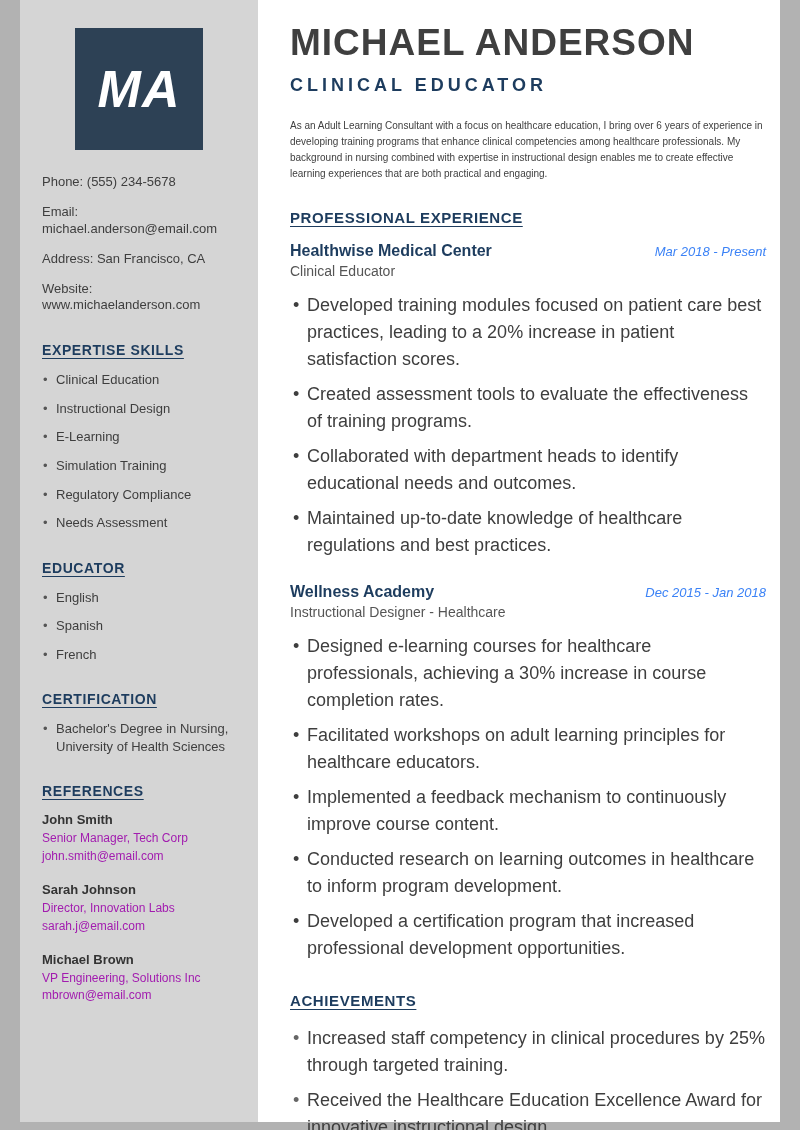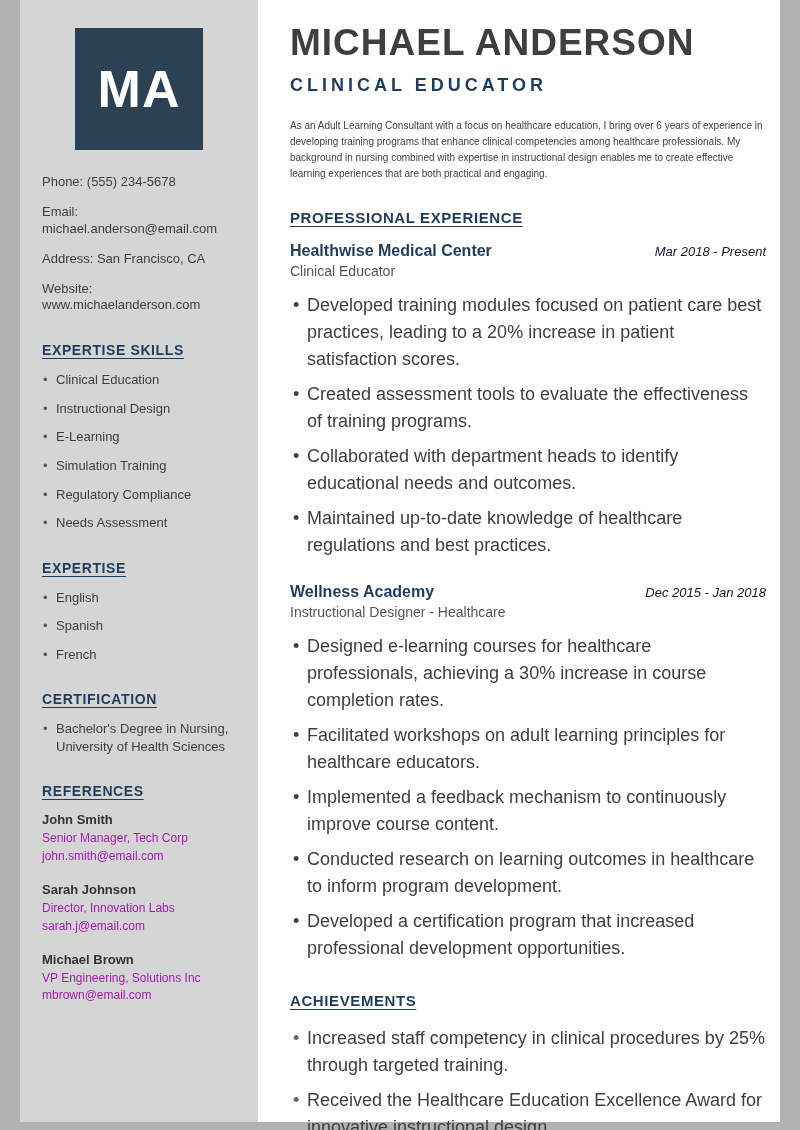--- a/index.html
+++ b/index.html
@@ -34,6 +34,7 @@
     display: flex;
     align-items: center;
     justify-content: center;
+    font-style: italic;
   }
   .monogram span {
     color: #ffffff;

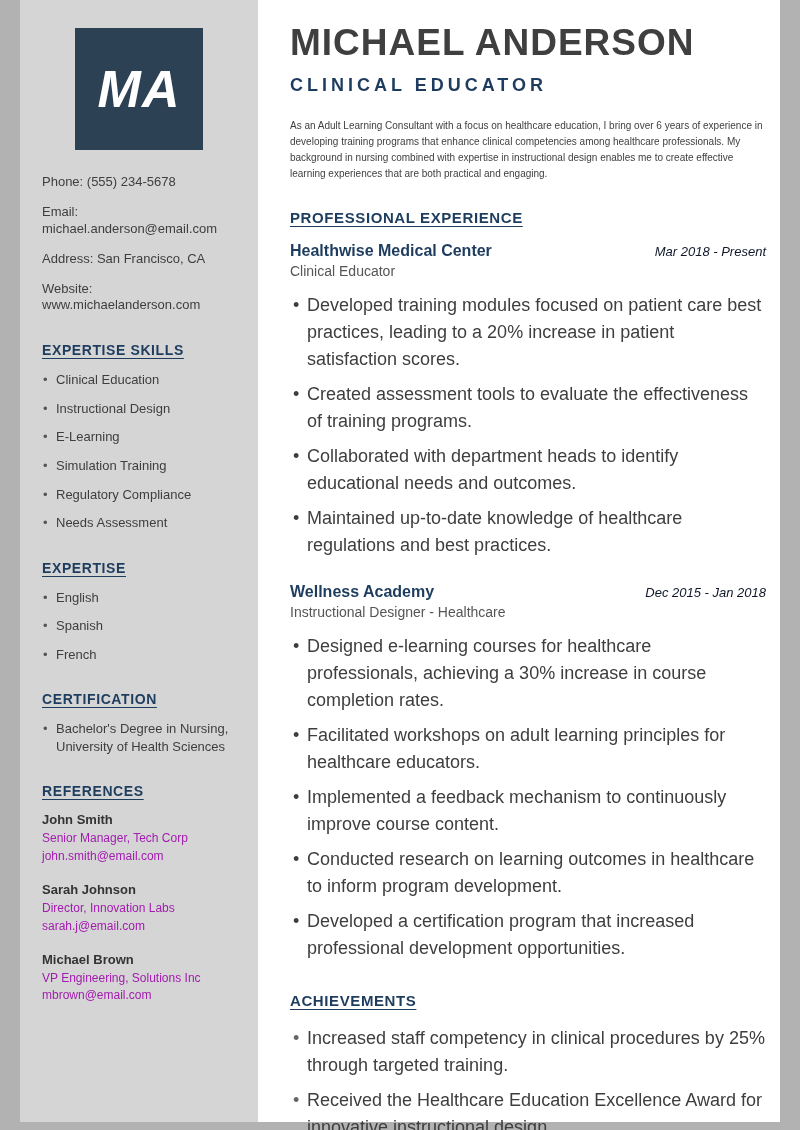--- a/index.html
+++ b/index.html
@@ -139,7 +139,7 @@
   }
   .job-dates {
     font-size: 13px;
-    color: #0f172a;
+    color: #3b82f6;
     font-style: italic;
   }
   .job-role {

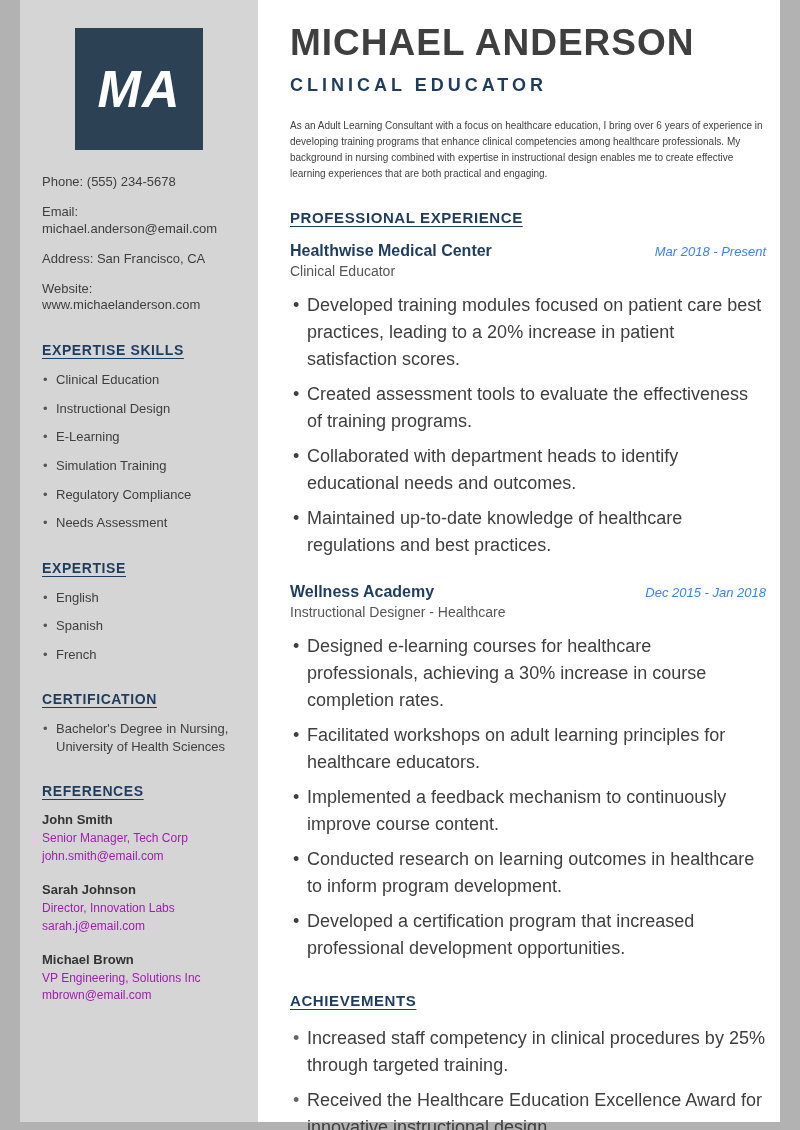--- a/index.html
+++ b/index.html
@@ -200,7 +200,7 @@
     </div>
 
     <div class="side-section">
-      <h3>EXPERTISE</h3>
+      <h3>EDUCATOR</h3>
       <ul class="side-list">
         <li>English</li>
         <li>Spanish</li>

